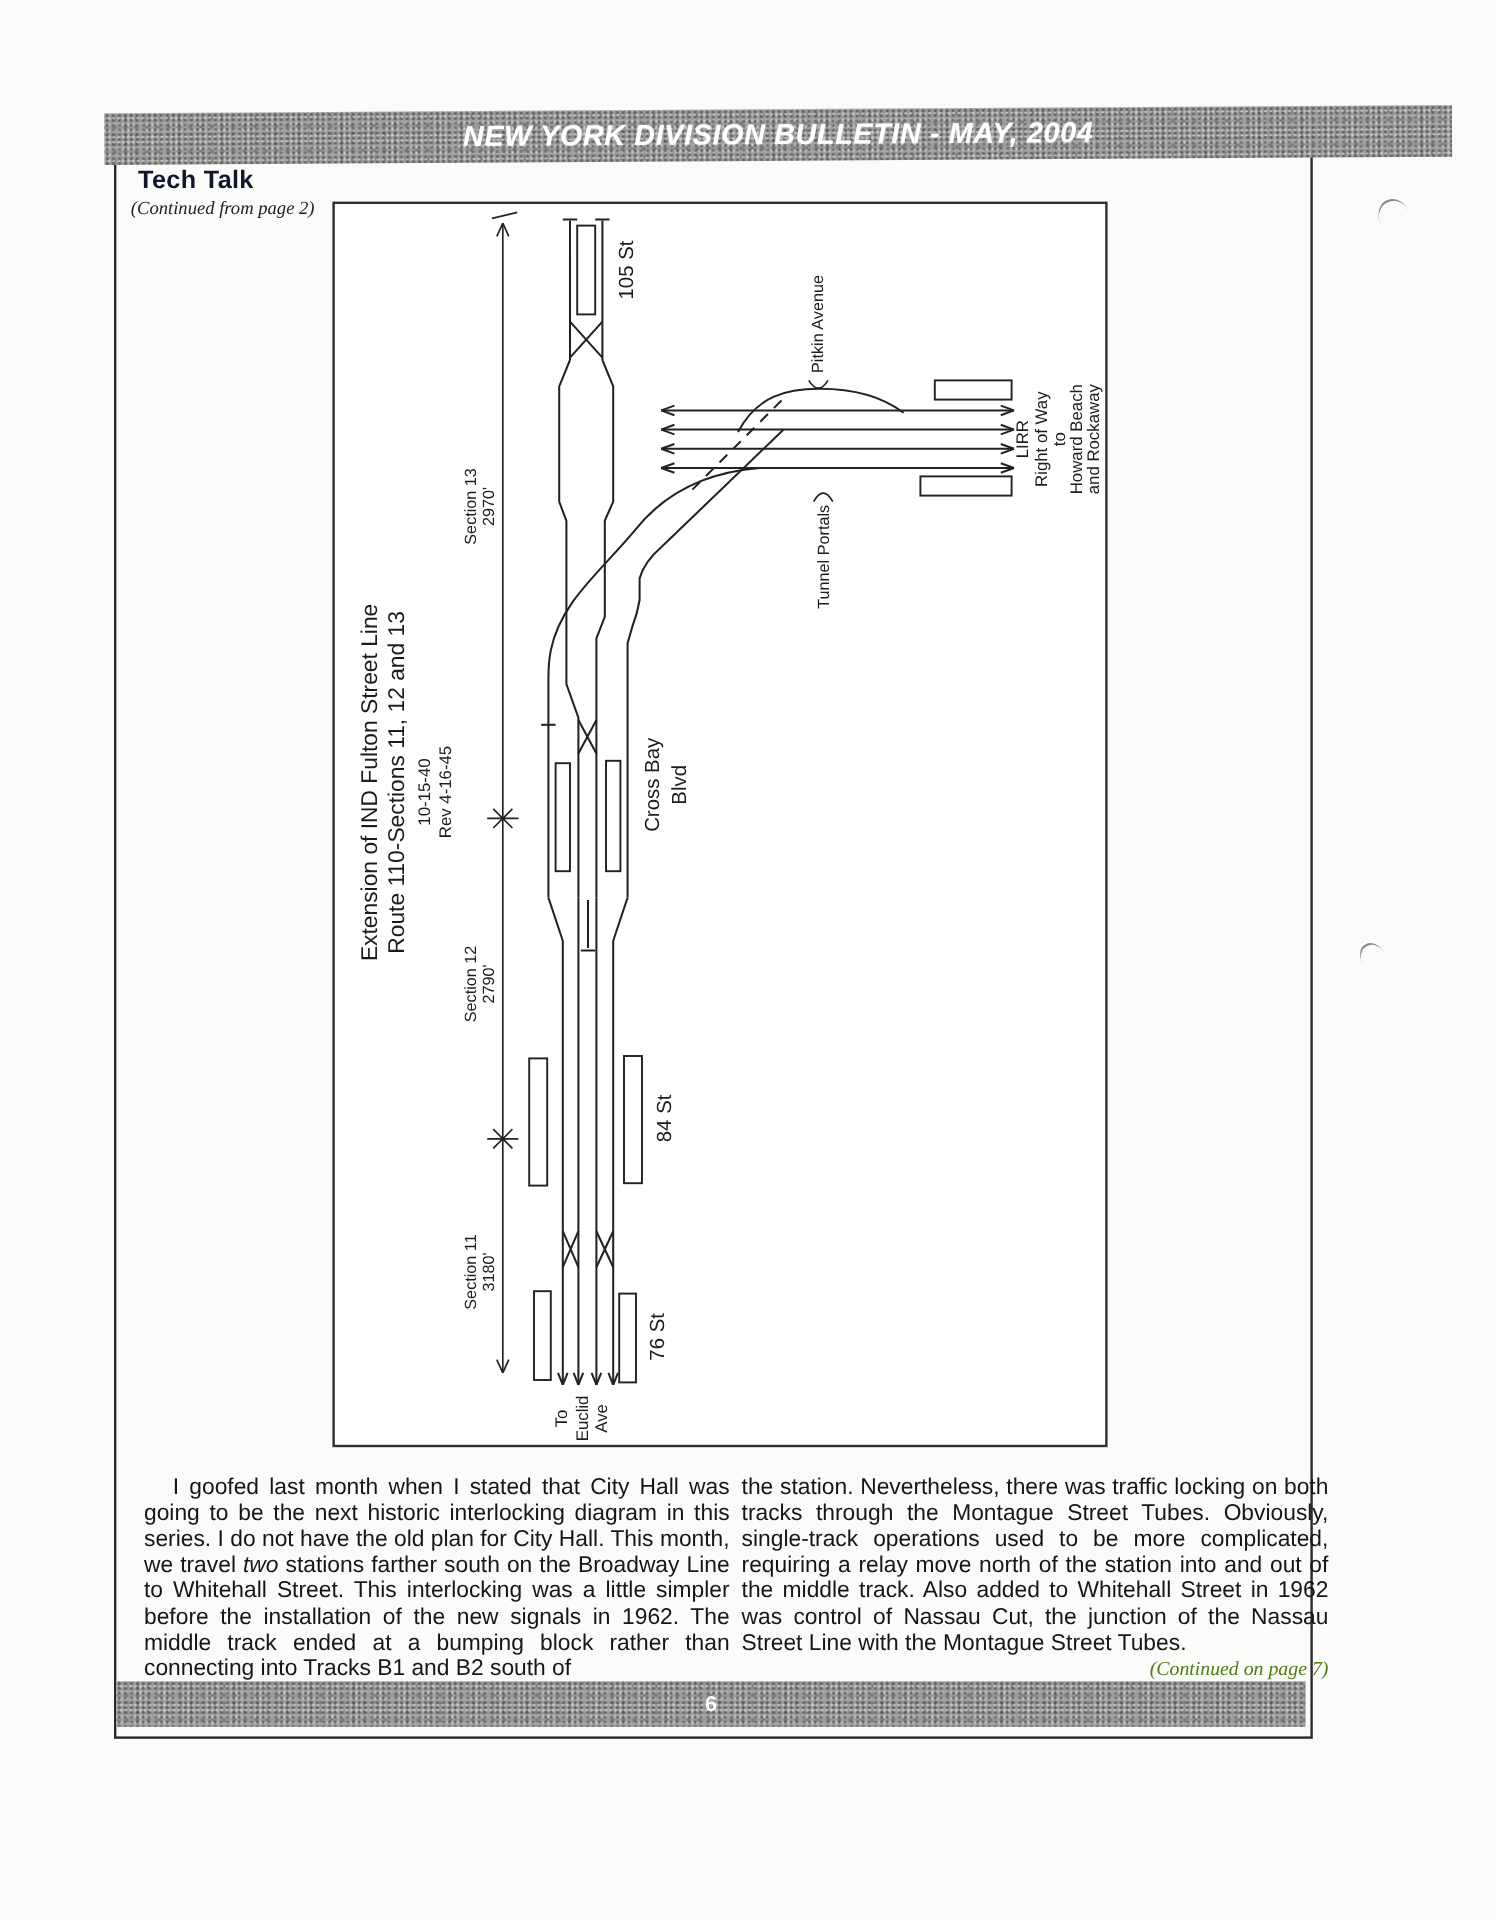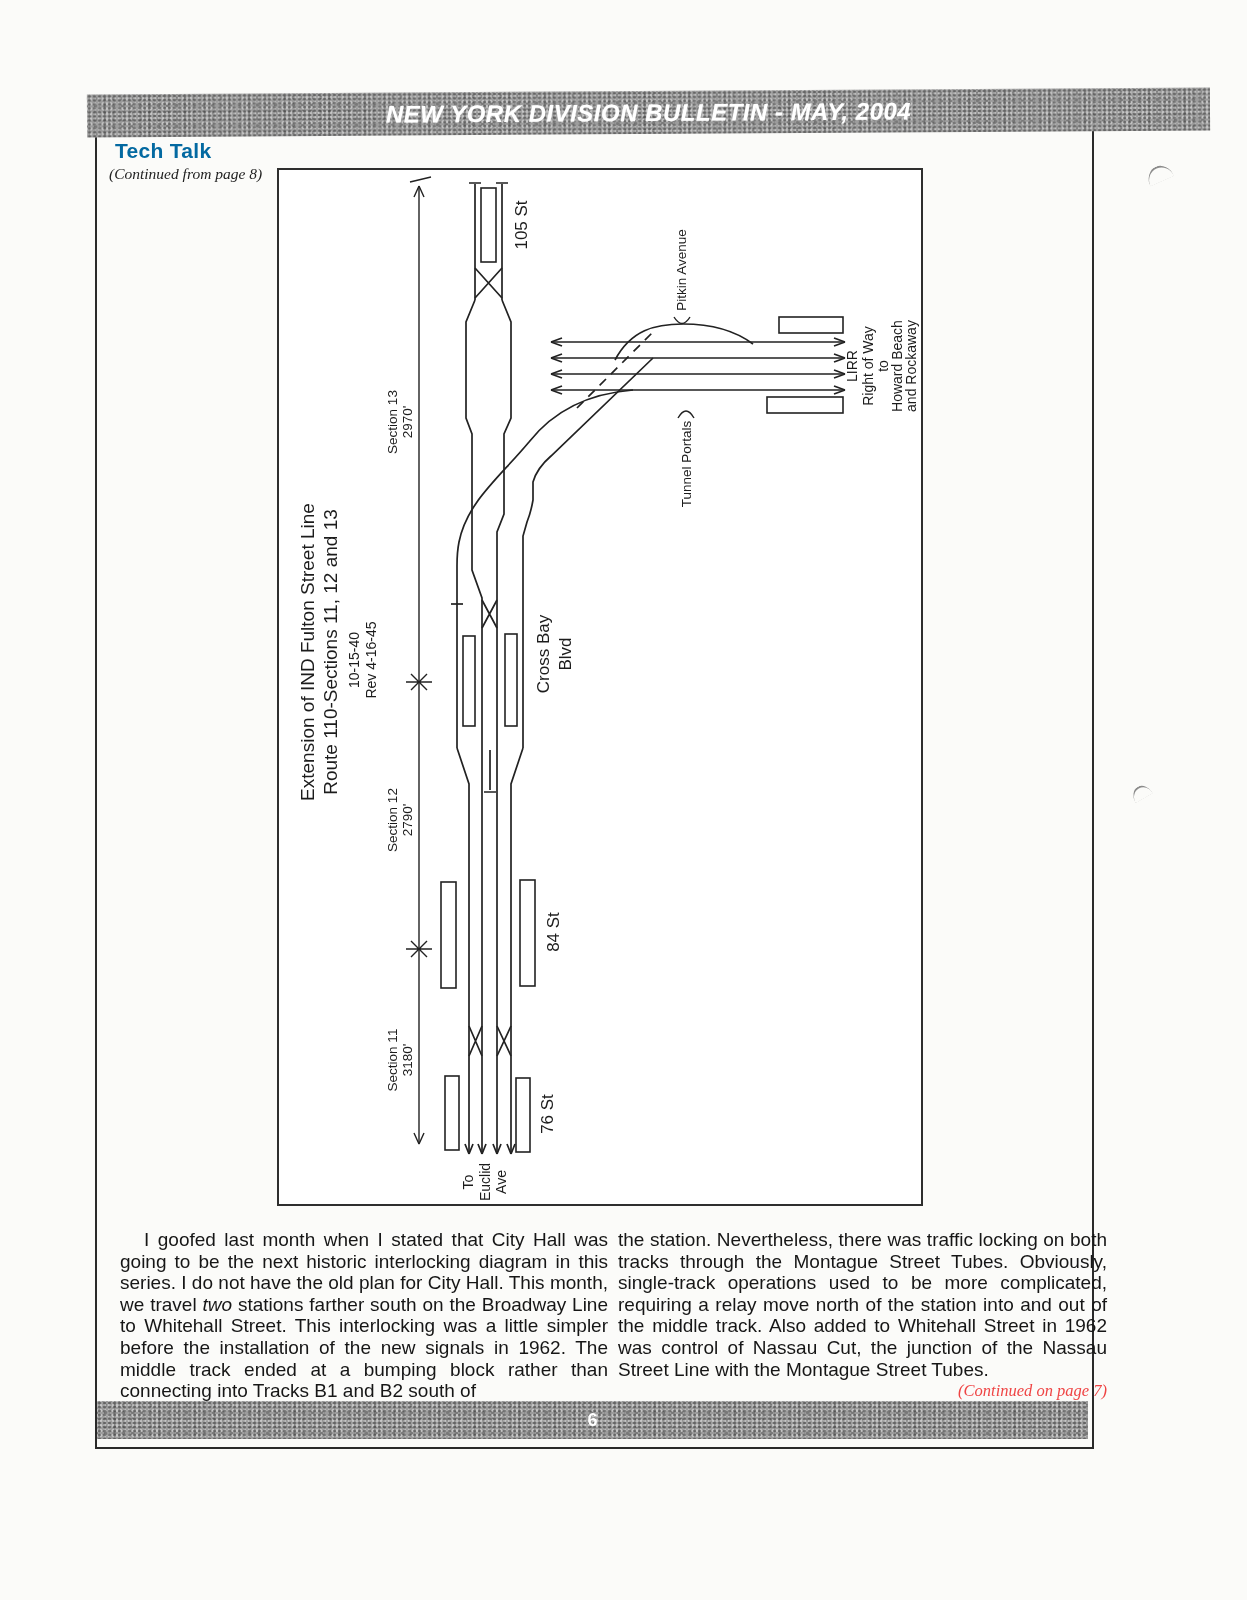--- a/index.html
+++ b/index.html
@@ -33,7 +33,7 @@
   }
   .tech-talk{
     position:absolute;left:115px;top:139px;font-size:21px;font-weight:bold;
-    letter-spacing:.3px;color:#0369a1;
+    letter-spacing:.3px;color:#0f172a;
   }
   .continued-from{
     position:absolute;left:109px;top:165px;

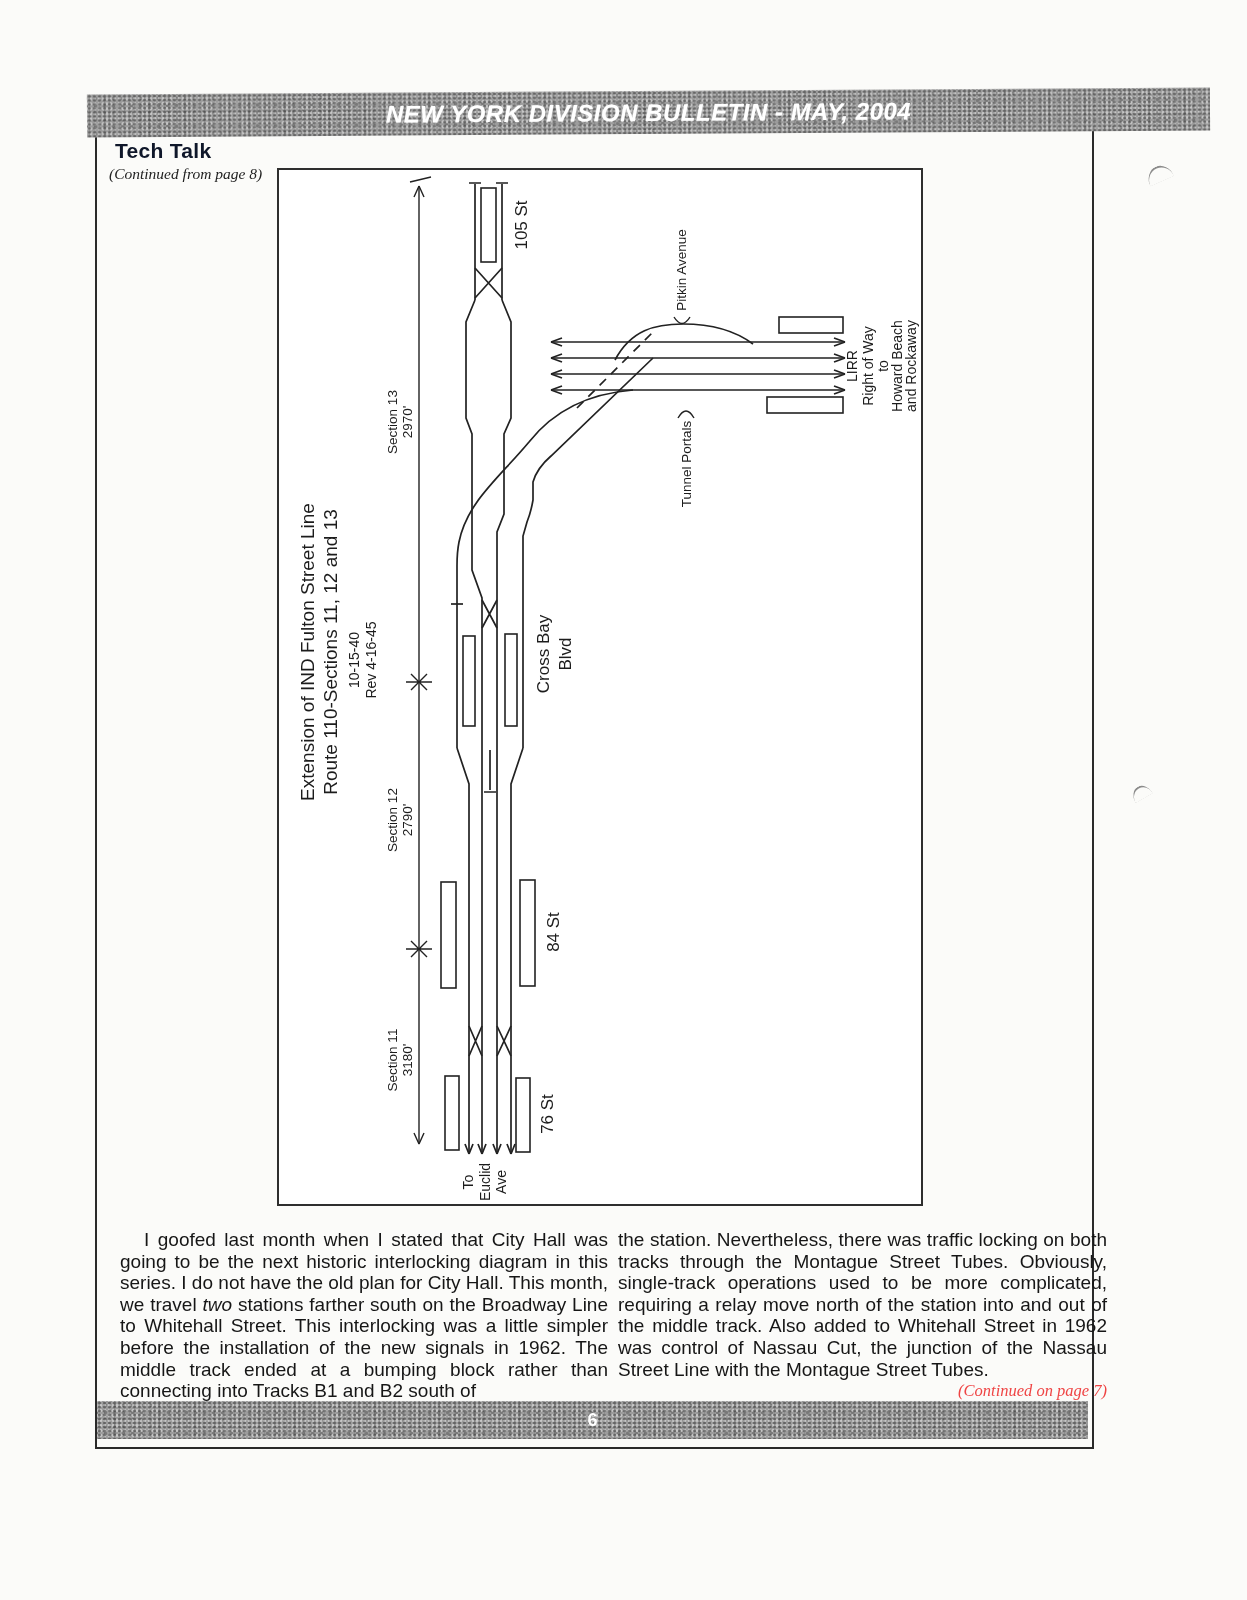--- a/index.html
+++ b/index.html
@@ -87,7 +87,7 @@
 <div class="page-frame"></div>
 
 <div class="tech-talk">Tech Talk</div>
-<div class="continued-from">(Continued from page 8)</div>
+<div class="continued-from">(Continued from page 2)</div>
 
 <div class="diagram-frame">
   <svg viewBox="0 0 642 1034" preserveAspectRatio="none">

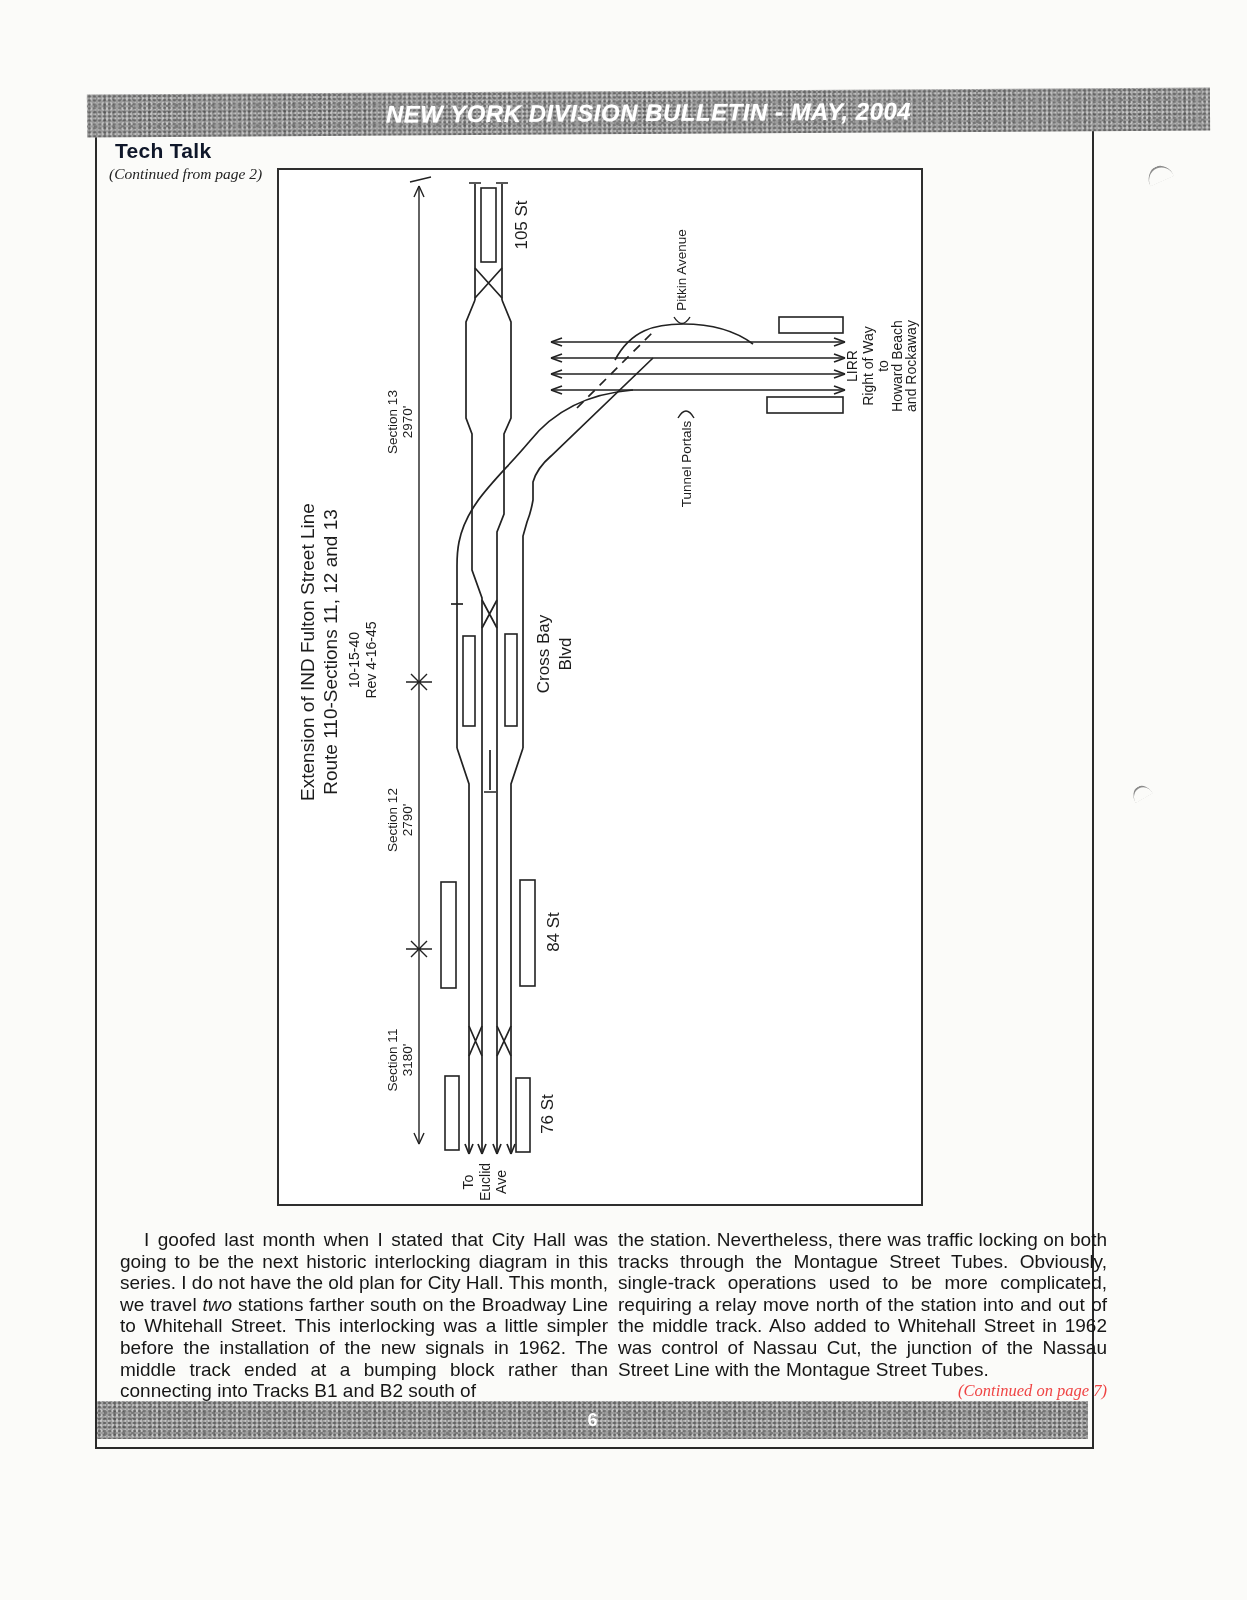--- a/index.html
+++ b/index.html
@@ -63,7 +63,7 @@
   .col-left p{text-indent:24px;}
   .cont-note{
     float:right;font-family:"Liberation Serif","DejaVu Serif",serif;
-    font-style:italic;font-size:16.5px;color:#ef4444;
+    font-style:italic;font-size:16.5px;color:#4d7c0f;
   }
   .footer-bar{
     position:absolute;left:97px;top:1401px;width:991px;height:38px;

